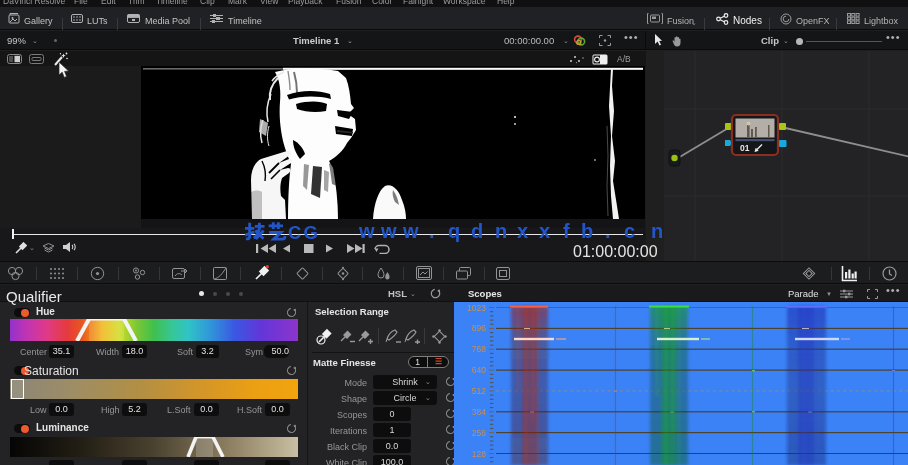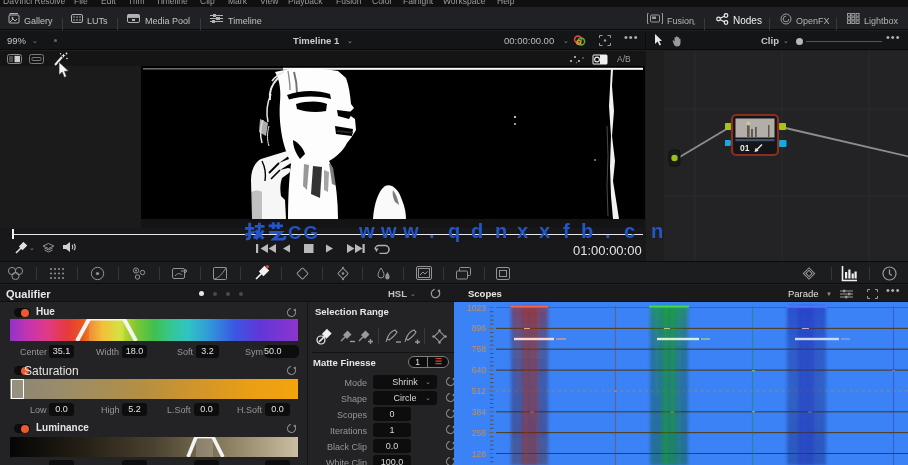--- a/index.html
+++ b/index.html
@@ -265,7 +265,7 @@
   <rect x="117" y="6" width="6.5" height="5" fill="#18181a"></rect>
   <path d="M118.5 5.6 l4 0 -2 3.4 Z" fill="#b0b0b0"></path>
  </svg>
- <div class="abs" style="left:573px;top:15px;color:#e4e4e4;font-size:13px">01:00:00:00</div>
+ <div class="abs" style="left:573px;top:15px;color:#e4e4e4;font-size:16px">01:00:00:00</div>
 </div>
 
 <div class="abs" style="left:664px;top:51px;width:262px;height:210px;background:#232325">

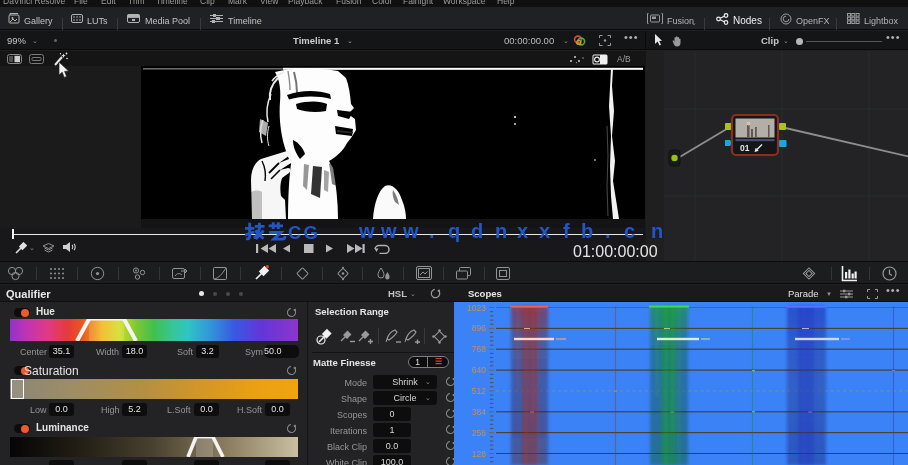--- a/index.html
+++ b/index.html
@@ -448,7 +448,7 @@
 <div class="abs" style="left:0;top:285px;width:908px;height:180px;background:#232325"></div>
 
 <div class="abs" style="left:0;top:285px;width:454px;height:17px;background:#1a1a1c;border-bottom:1px solid #101010">
- <div class="abs" style="left:6px;top:3px;color:#e8e8e8;font-size:11px;font-weight:bold">Qualifier</div>
+ <div class="abs" style="left:6px;top:3px;color:#e8e8e8;font-size:15px;font-weight:normal">Qualifier</div>
  <div class="abs" style="left:199px;top:6px;width:5px;height:5px;border-radius:50%;background:#e8e8e8"></div>
  <div class="abs" style="left:213px;top:7px;width:4px;height:4px;border-radius:50%;background:#4a4a4a"></div>
  <div class="abs" style="left:226px;top:7px;width:4px;height:4px;border-radius:50%;background:#4a4a4a"></div>

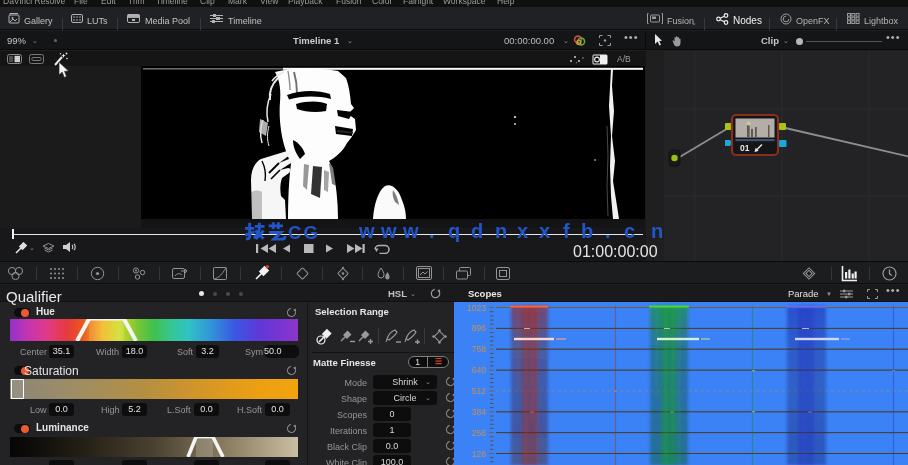--- a/index.html
+++ b/index.html
@@ -484,7 +484,7 @@
  <div class="abs txt" style="left:177px;top:45px;color:#969696">Soft</div>
  <div class="abs" style="left:196px;top:43px;width:23px;height:13px;background:#0d0d0d;border-radius:3px;color:#e2e2e2;font-size:9px;text-align:center;line-height:13px">3.2</div>
  <div class="abs txt" style="left:245px;top:45px;color:#969696">Sym</div>
- <div class="abs" style="left:264px;top:43px;width:35px;height:13px;background:#0d0d0d;border-radius:5px;color:#e2e2e2;font-size:9px;text-align:left;line-height:13px">50.0</div>
+ <div class="abs" style="left:264px;top:43px;width:25px;height:13px;background:#0d0d0d;border-radius:5px;color:#e2e2e2;font-size:9px;text-align:right;line-height:13px">50.0</div>
 
  <div class="abs" style="left:14px;top:64px;width:16px;height:9px;background:#0c0c0c;border-radius:5px"></div>
  <div class="abs" style="left:21px;top:64.5px;width:8px;height:8px;background:#ee5a30;border-radius:50%"></div>

